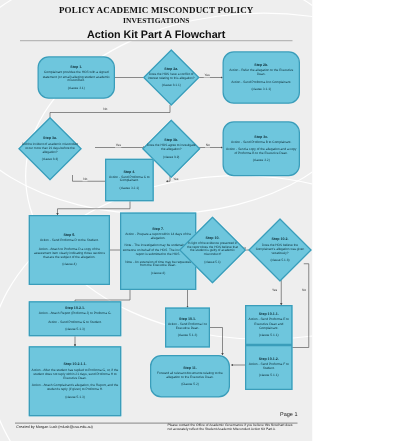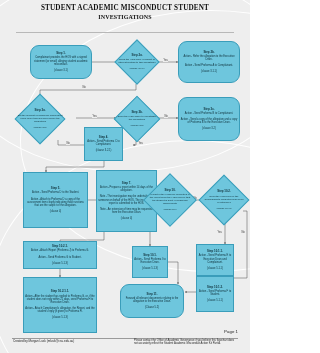--- a/index.html
+++ b/index.html
@@ -181,7 +181,7 @@
   <div class="swoosh" style="left:-10px; top:140px; width:400px; height:300px;"></div>
 
   <div id="header">
-    <div class="title-line1">STUDENT ACADEMIC MISCONDUCT STUDENT</div>
+    <div class="title-line1">POLICY ACADEMIC MISCONDUCT POLICY</div>
     <div class="title-line2">INVESTIGATIONS</div>
   </div>
   <div id="header-rule"></div>

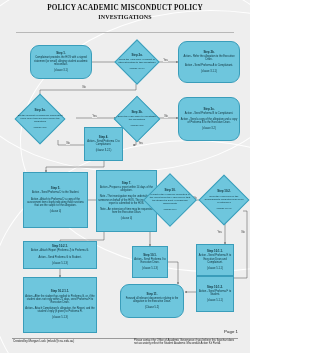--- a/index.html
+++ b/index.html
@@ -183,6 +183,7 @@
   <div id="header">
     <div class="title-line1">POLICY ACADEMIC MISCONDUCT POLICY</div>
     <div class="title-line2">INVESTIGATIONS</div>
+    <div class="title-line3">Action Kit Part A Flowchart</div>
   </div>
   <div id="header-rule"></div>
 

